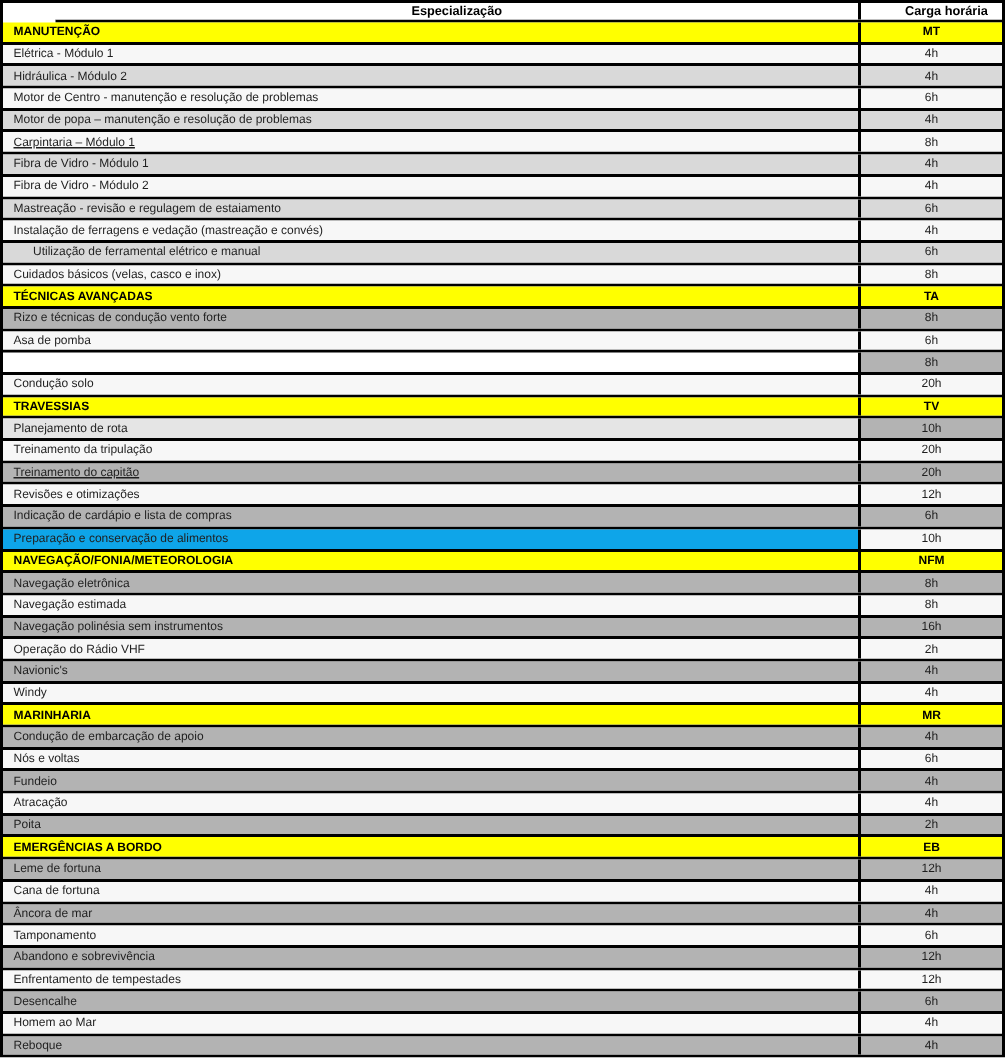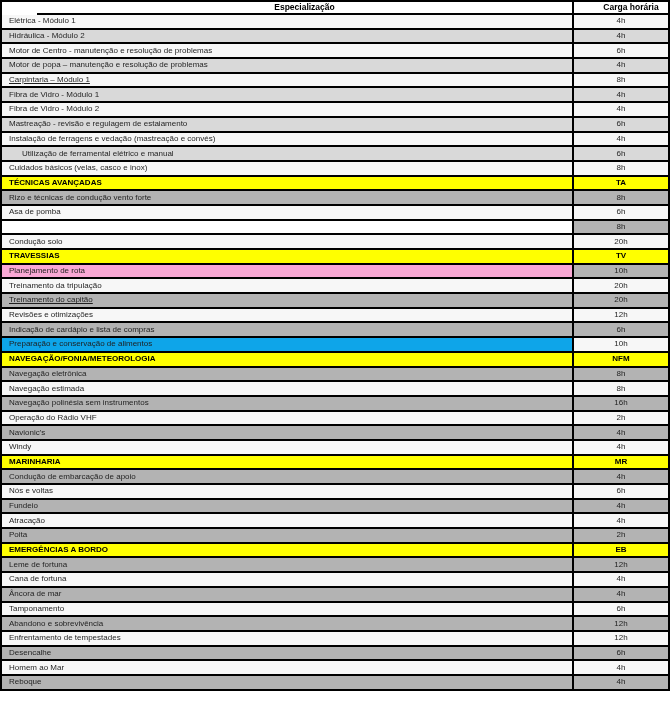--- a/index.html
+++ b/index.html
@@ -68,6 +68,10 @@
     <div class="cell cell-right">Carga horária</div>
   </div>
   <div id="table-rows">
+      <div class="row section-row">
+        <div class="cell cell-left" style="background: rgb(255, 255, 0);">MANUTENÇÃO</div>
+        <div class="cell cell-right" style="background: rgb(255, 255, 0);">MT</div>
+      </div>
       <div class="row data-row">
         <div class="cell cell-left" style="background: rgb(247, 247, 247);">Elétrica - Módulo 1</div>
         <div class="cell cell-right" style="background: rgb(247, 247, 247);">4h</div>

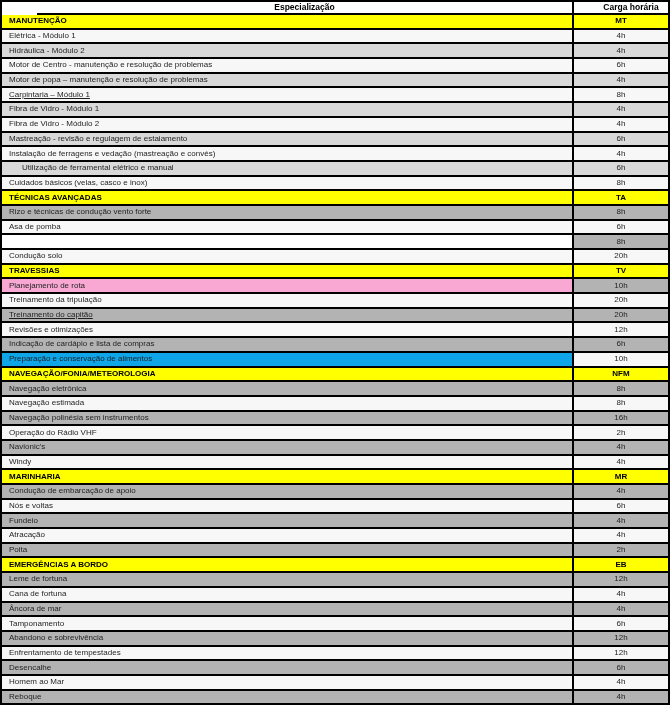--- a/index.html
+++ b/index.html
@@ -141,7 +141,7 @@
         <div class="cell cell-right" style="background: rgb(255, 255, 0);">TV</div>
       </div>
       <div class="row data-row">
-        <div class="cell cell-left" style="background: #f9a8d4;">Planejamento de rota</div>
+        <div class="cell cell-left" style="background: #e5e5e5;">Planejamento de rota</div>
         <div class="cell cell-right" style="background: rgb(179, 179, 179);">10h</div>
       </div>
       <div class="row data-row">

